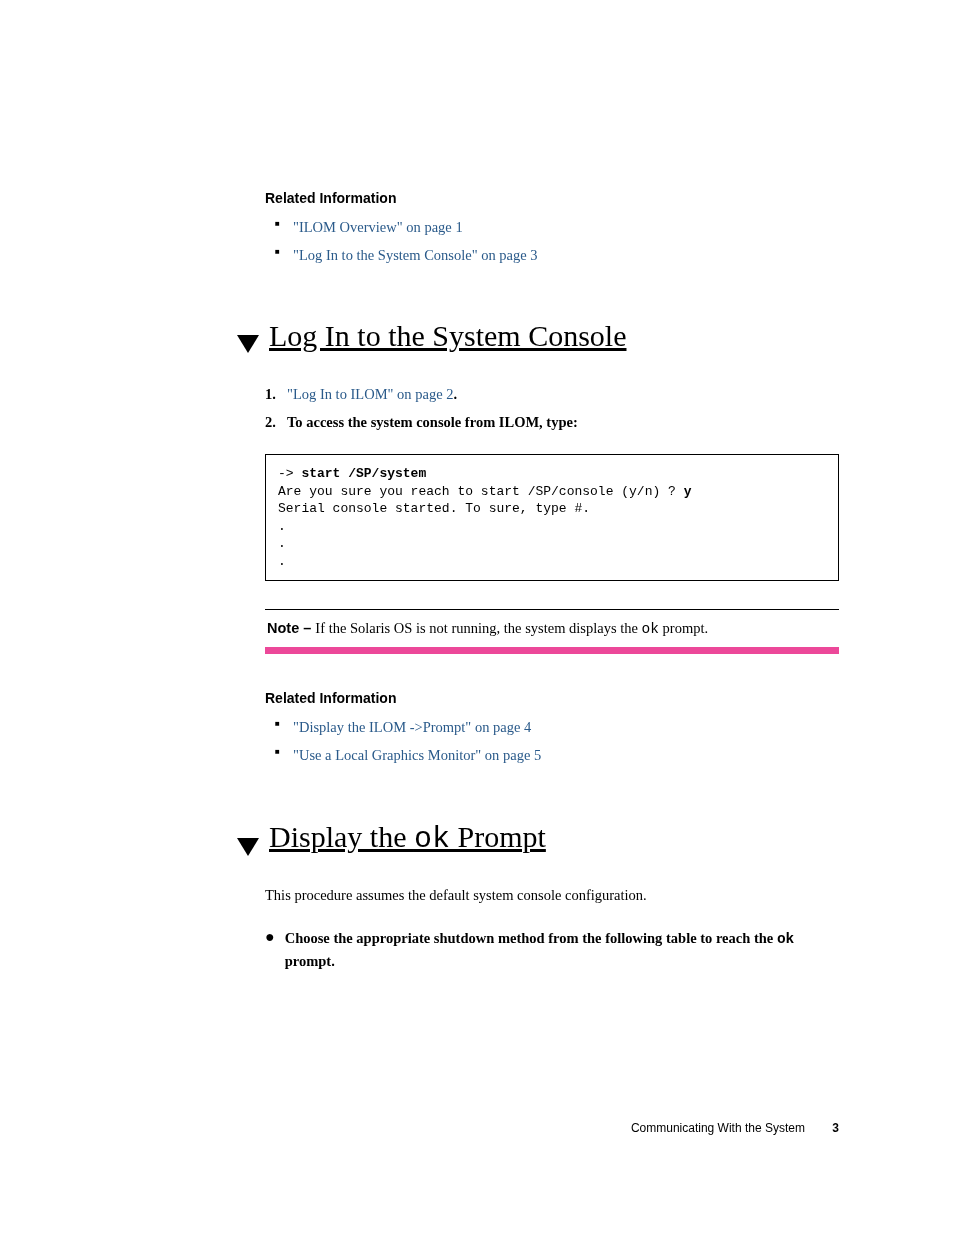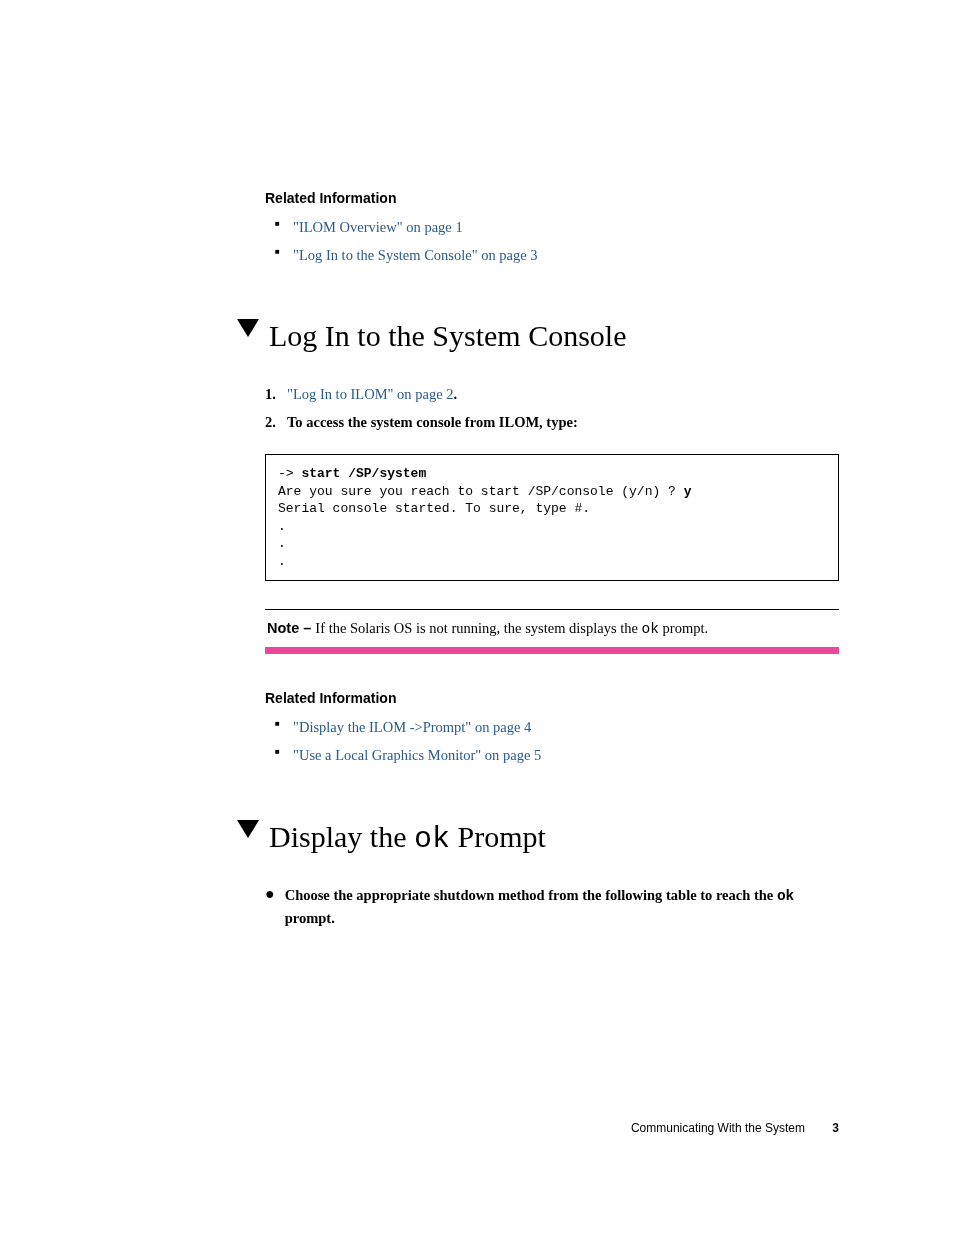--- a/index.html
+++ b/index.html
@@ -55,8 +55,9 @@
       margin-bottom: 28px;
       margin-left: -28px;
       display: flex;
-      align-items: flex-start;
+      align-items: flex-end;
       font-family: Georgia, 'Times New Roman', serif;
+      text-decoration: underline;
     }
     .triangle-icon {
       display: inline-block;

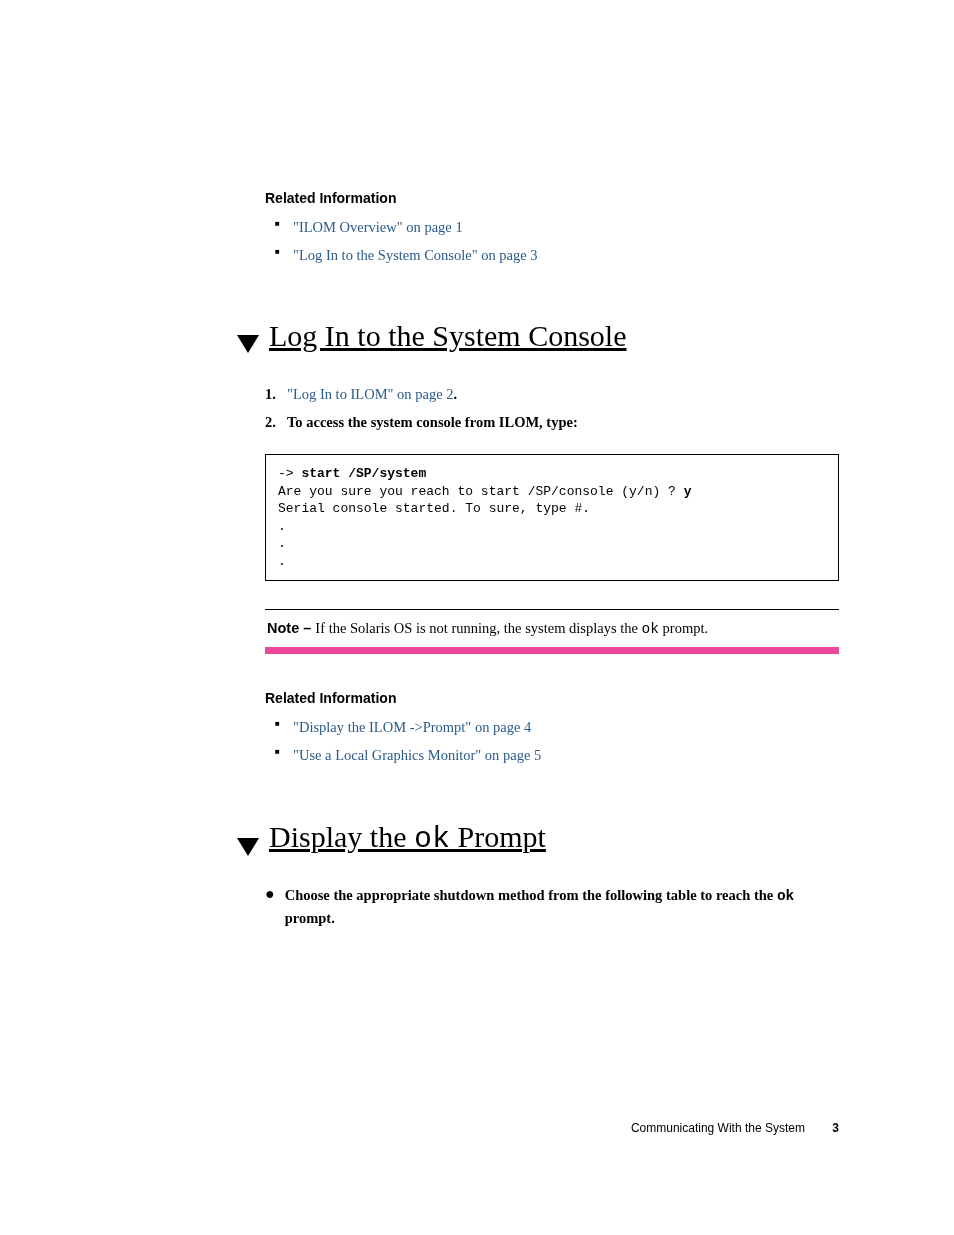--- a/index.html
+++ b/index.html
@@ -201,6 +201,7 @@
     <span><span>Display the </span><span class="code-inline" style="font-size:30px;">ok</span><span> Prompt</span></span>
   </h2>
 
+  <p class="intro-text">This procedure assumes the default system console configuration.</p>
 
   <div class="dot-bullet">
     <span class="dot">●</span>

